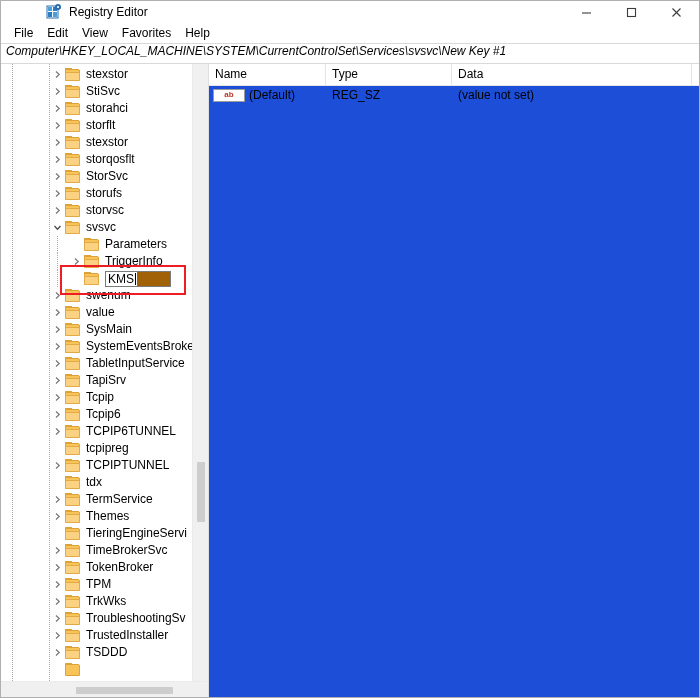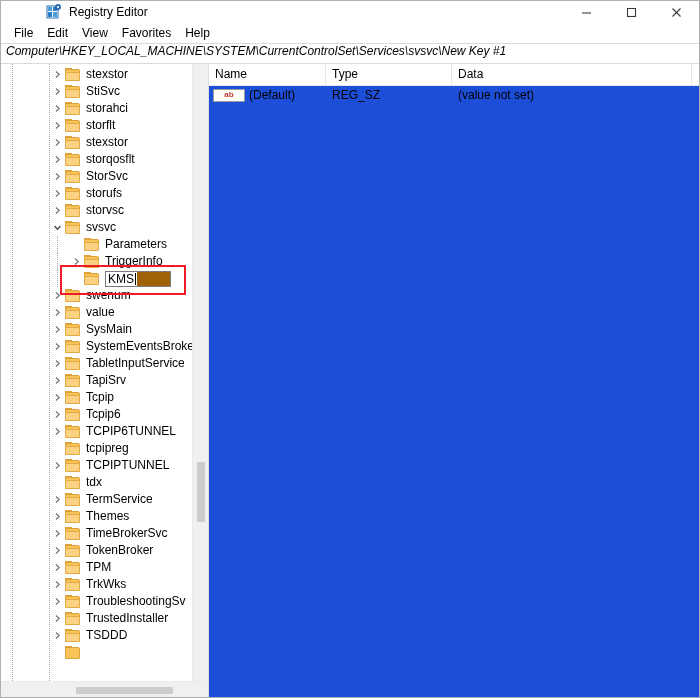--- a/index.html
+++ b/index.html
@@ -774,6 +774,16 @@
             </div>
             <div class="tree-row">
               <div style="width: 48px; flex: 0 0 auto;"></div>
+              <div class="twisty"></div>
+              <div class="folder">
+                <div class="tab"></div>
+                <div class="back"></div>
+                <div class="front"></div>
+              </div>
+              <div class="tree-label">TieringEngineServi</div>
+            </div>
+            <div class="tree-row">
+              <div style="width: 48px; flex: 0 0 auto;"></div>
               <div class="twisty">
                 <svg width="9" height="9" viewBox="0 0 9 9">
                   <polyline points="3,1.5 6.2,4.5 3,7.5" fill="none" stroke="#767676" stroke-width="1.2"></polyline>

